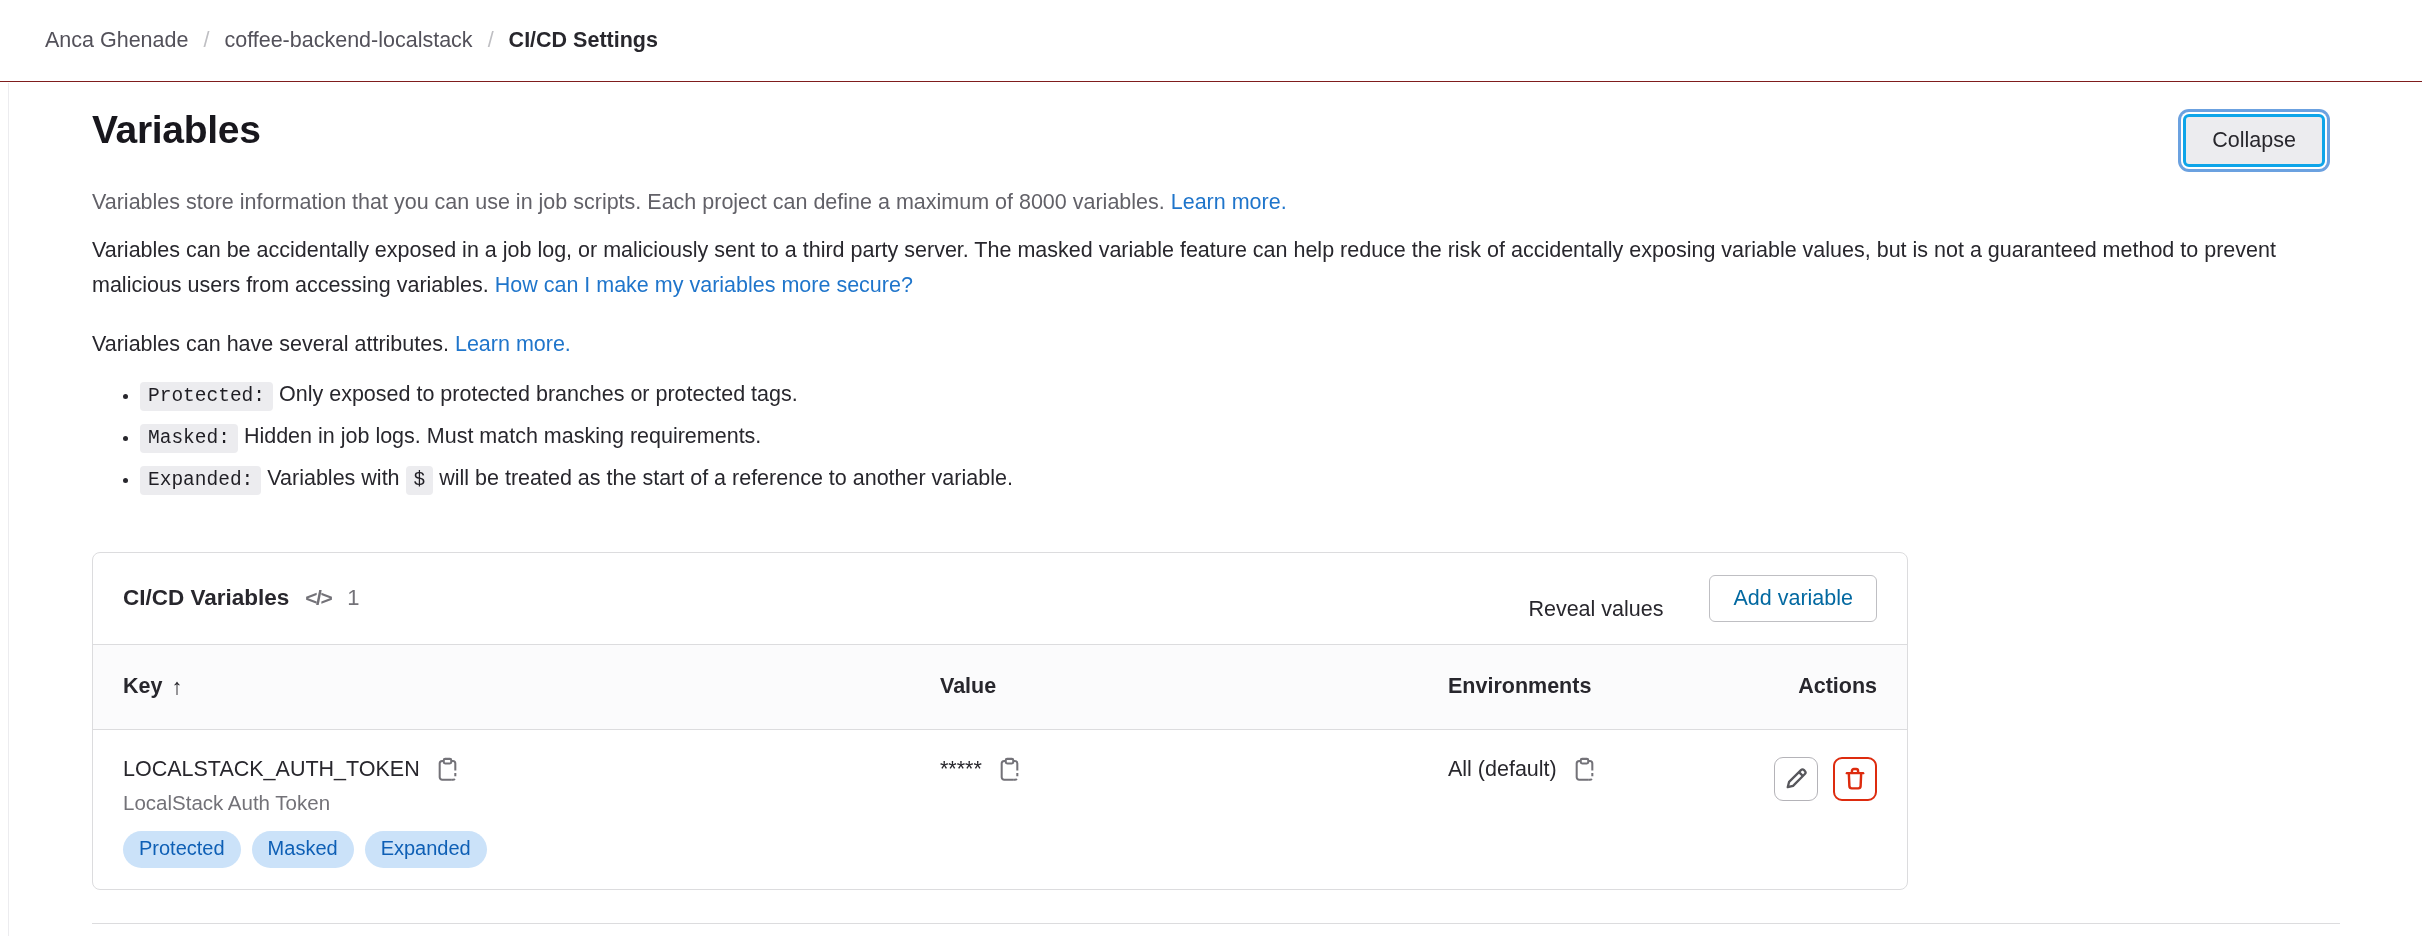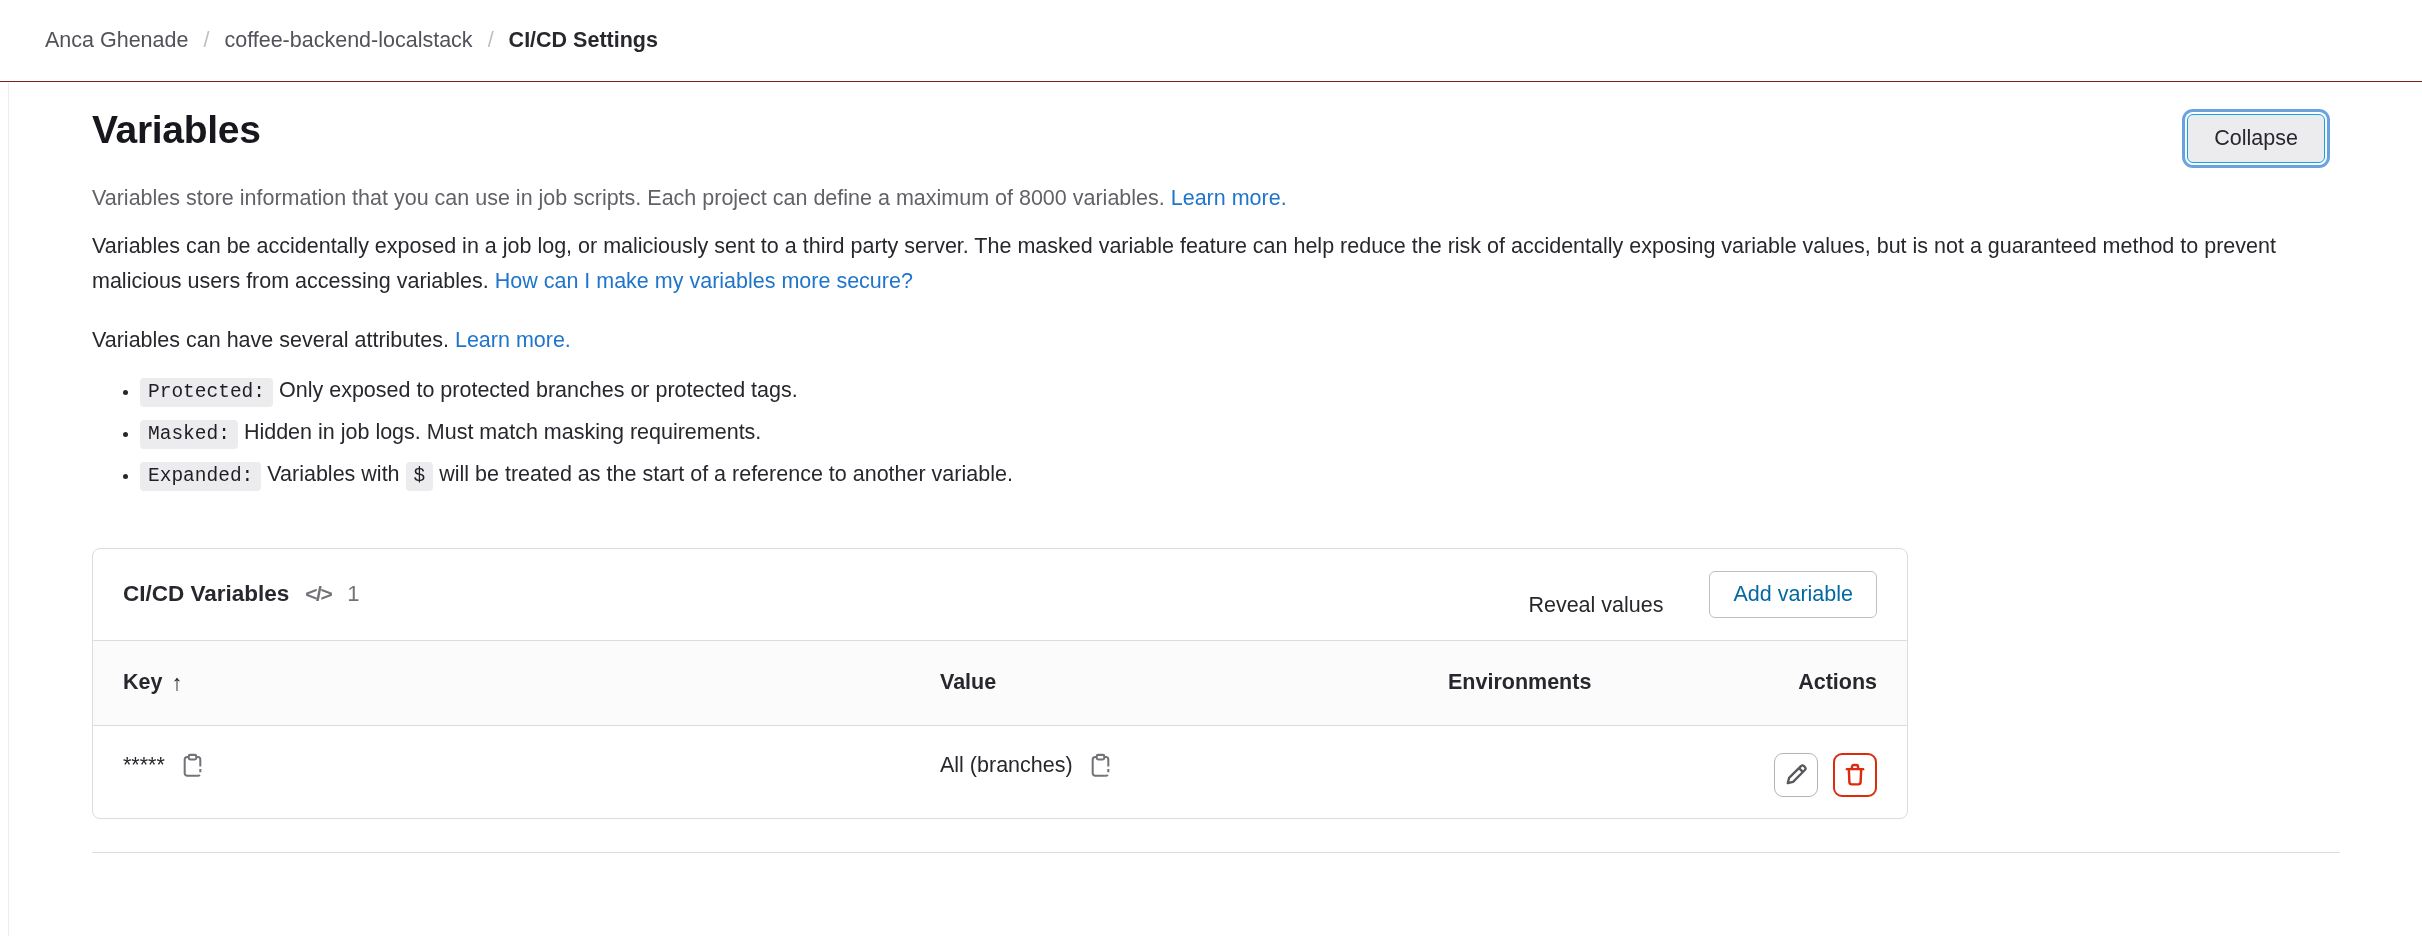--- a/index.html
+++ b/index.html
@@ -29,7 +29,7 @@
   h1.page-title { margin:0; font-size:39px; line-height:1.15; font-weight:700; color:#18171d; letter-spacing:-0.3px; }
   .collapse-btn {
     font-family:inherit; font-size:21.5px; color:#28272d;
-    background:#ececef; border:1px solid #0ea5e9; border-radius:6px;
+    background:#ececef; border:3px solid #0ea5e9; border-radius:6px;
     padding:11px 26px; margin-top:6px; margin-right:5px; cursor:pointer;
     box-shadow: 0 0 0 2px #ffffff, 0 0 0 5px #6ba1e0;
   }

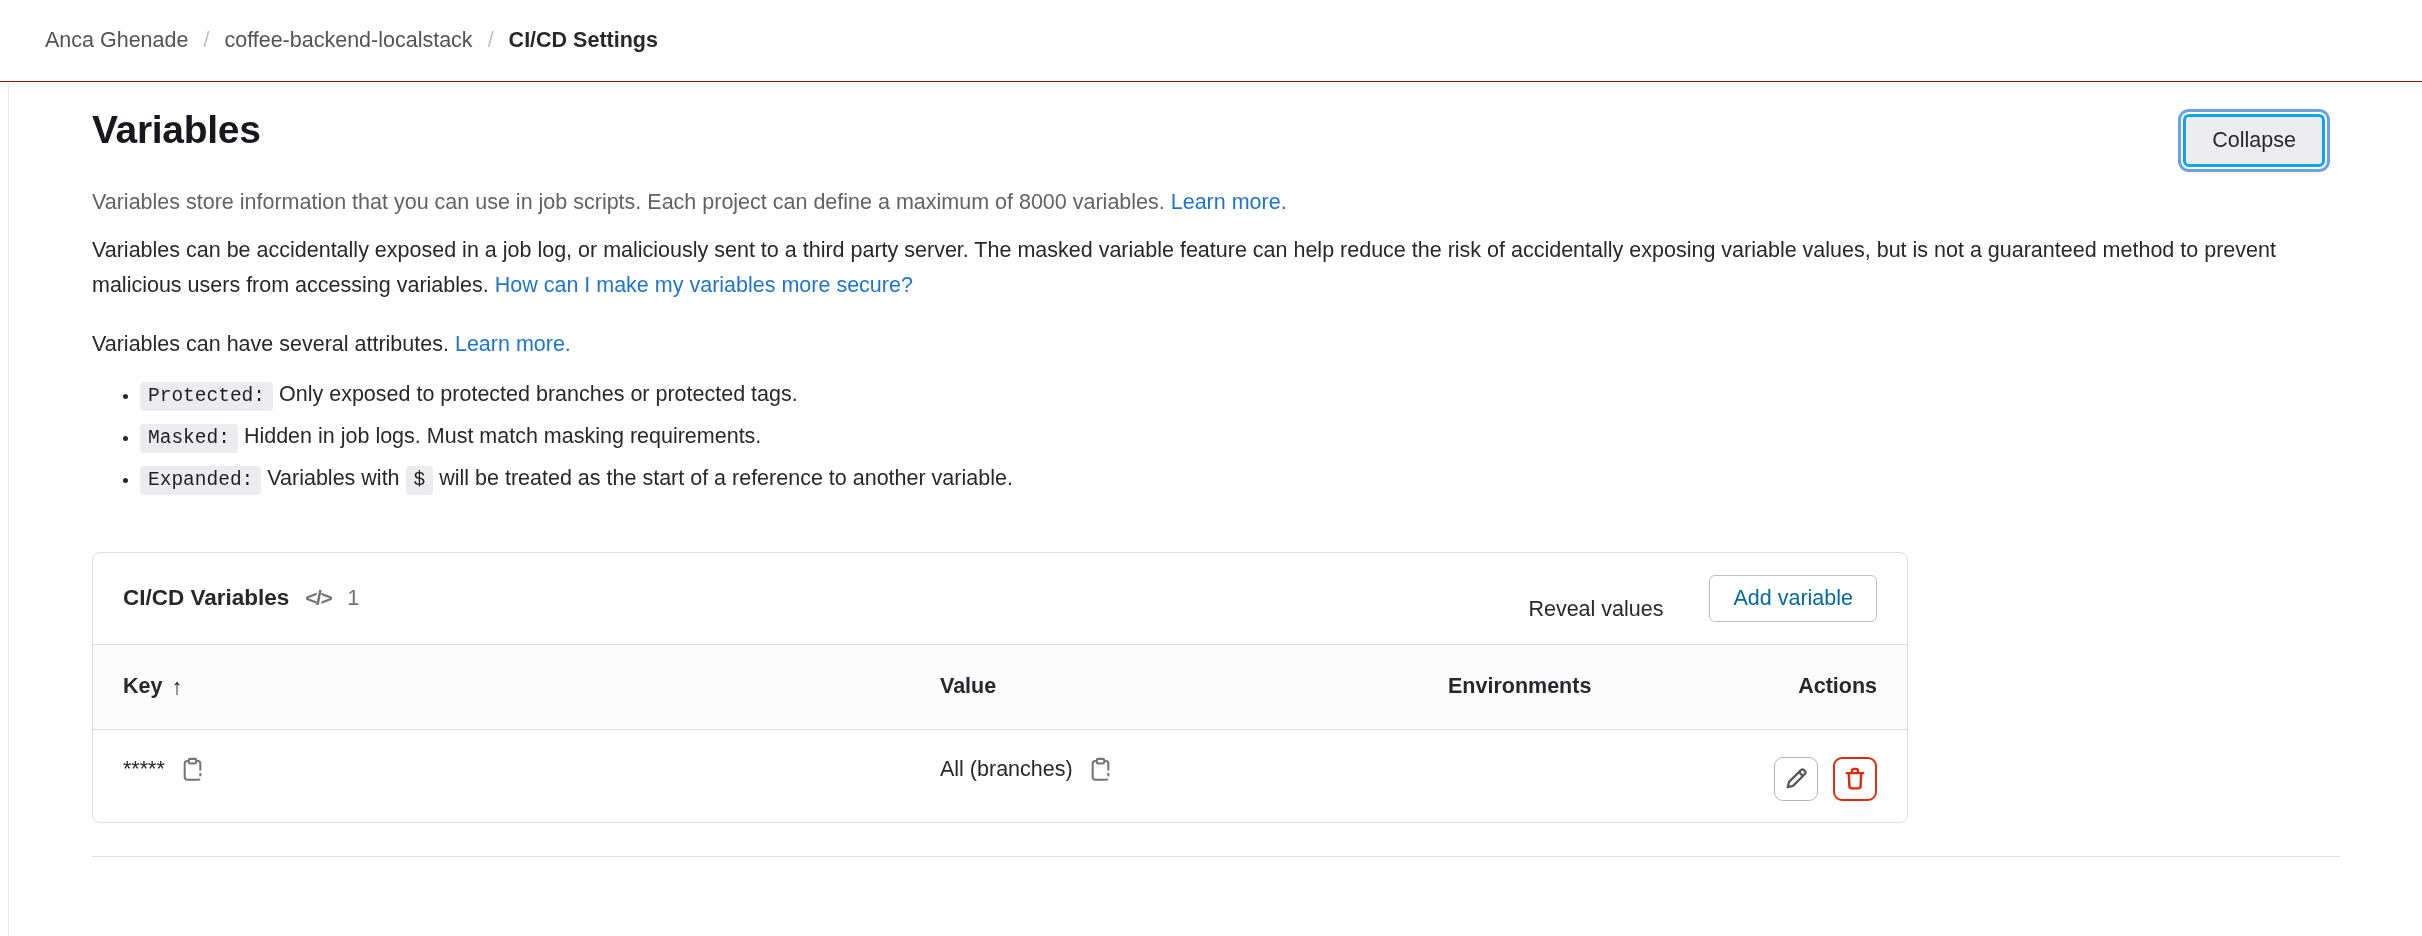--- a/index.html
+++ b/index.html
@@ -177,6 +177,24 @@
 
     <div class="grid-cols table-row">
 
+      <div>
+        <div class="cell-line">
+          <span class="key-text">LOCALSTACK_AUTH_TOKEN</span>
+          <button class="copy-btn" title="">
+            <svg viewBox="0 0 16 16" width="25" height="25" fill="none" stroke="#737278" stroke-width="1.3">
+              <path d="M10.8 14.6H4.6A1.6 1.6 0 0 1 3 13V4.2a1.6 1.6 0 0 1 1.6-1.6h6.8A1.6 1.6 0 0 1 13 4.2v4.4"></path>
+              <path d="M13 10.3v2.7a1.6 1.6 0 0 1-1.6 1.6h-1.2" stroke-dasharray="2 1.7"></path>
+              <rect x="5.6" y="1.2" width="4.8" height="2.9" rx="0.9" fill="#ffffff"></rect>
+            </svg>
+          </button>
+        </div>
+        <div class="key-desc">LocalStack Auth Token</div>
+        <div class="badges">
+          <span class="badge">Protected</span>
+          <span class="badge">Masked</span>
+          <span class="badge">Expanded</span>
+        </div>
+      </div>
 
       <div>
         <div class="cell-line">

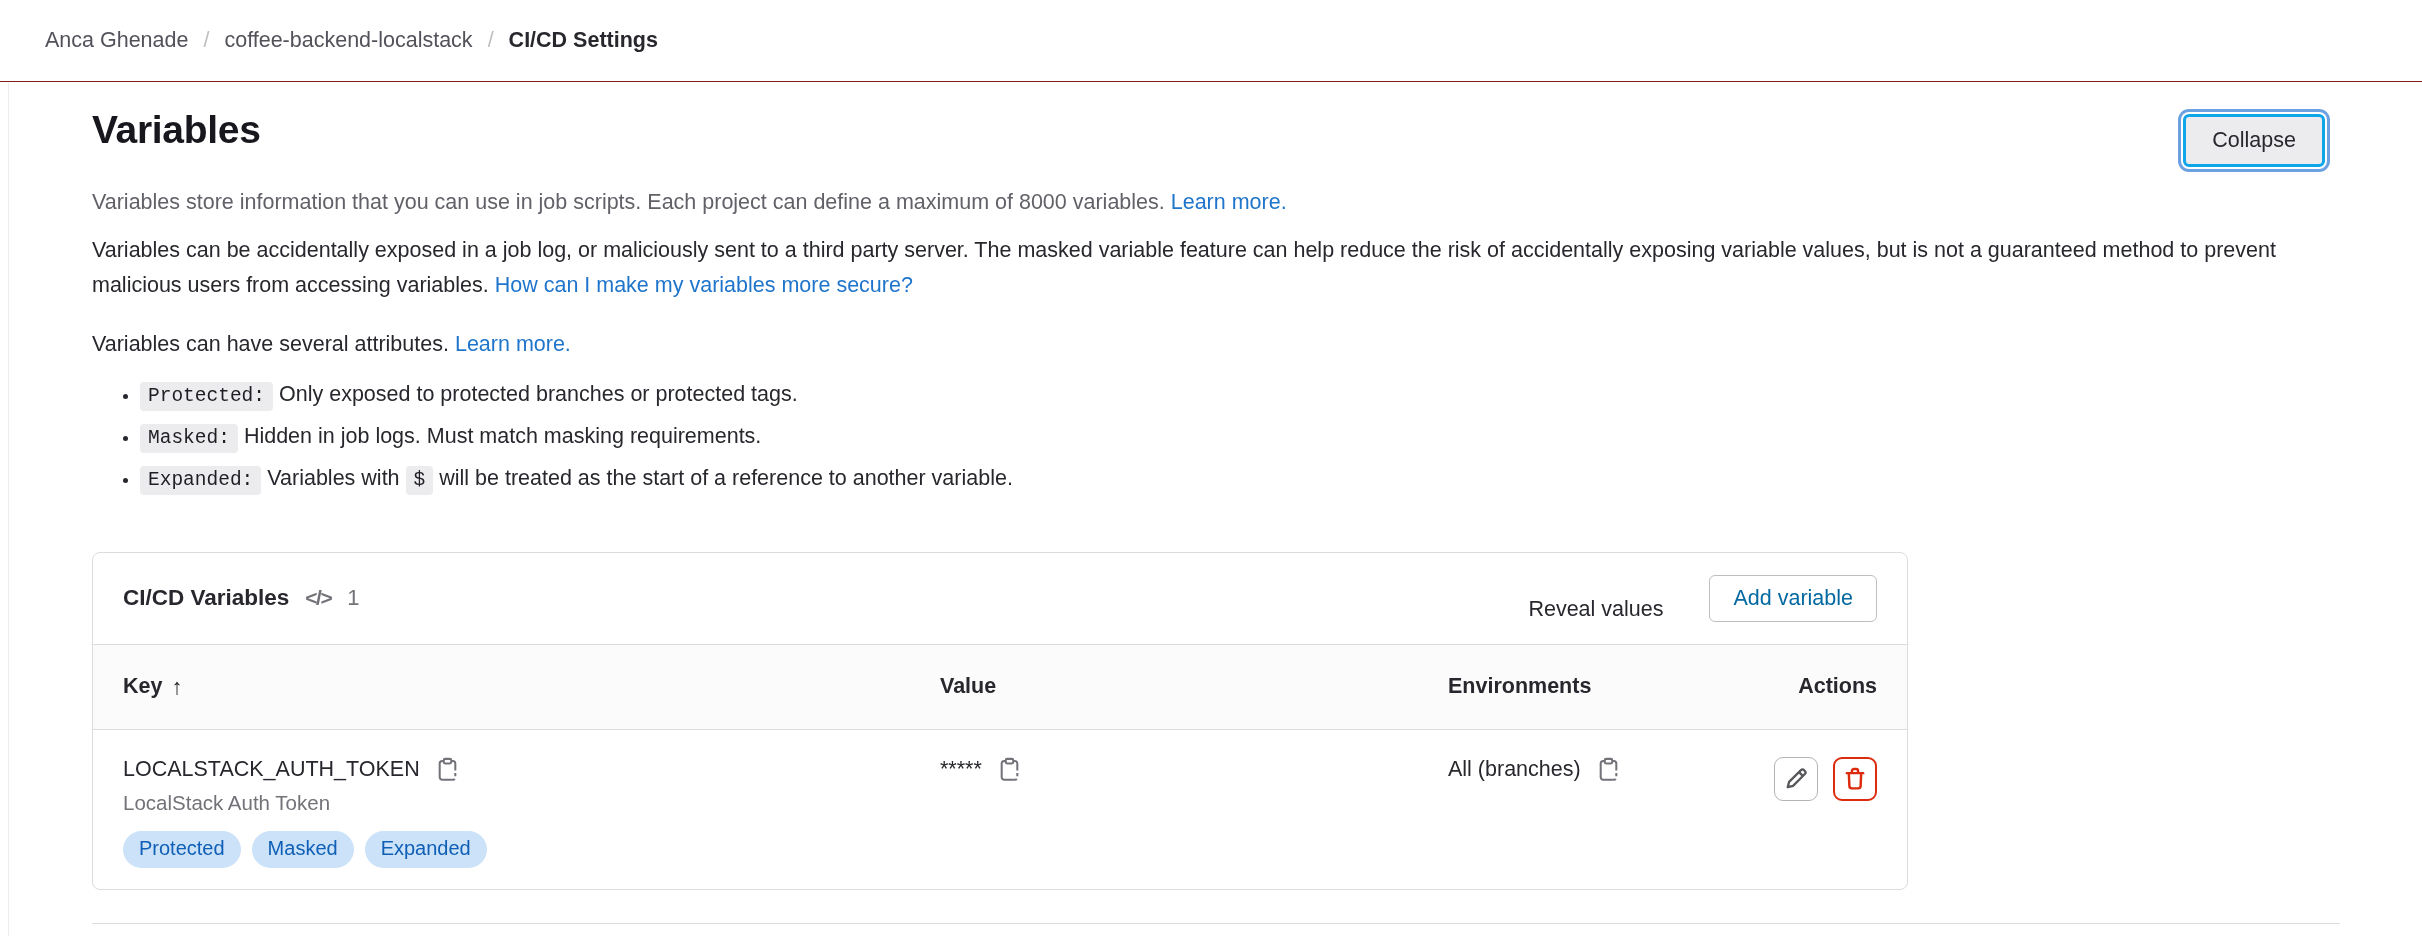--- a/index.html
+++ b/index.html
@@ -211,7 +211,7 @@
 
       <div>
         <div class="cell-line">
-          <span>All (branches)</span>
+          <span>All (default)</span>
           <button class="copy-btn">
             <svg viewBox="0 0 16 16" width="25" height="25" fill="none" stroke="#737278" stroke-width="1.3">
               <path d="M10.8 14.6H4.6A1.6 1.6 0 0 1 3 13V4.2a1.6 1.6 0 0 1 1.6-1.6h6.8A1.6 1.6 0 0 1 13 4.2v4.4"></path>

